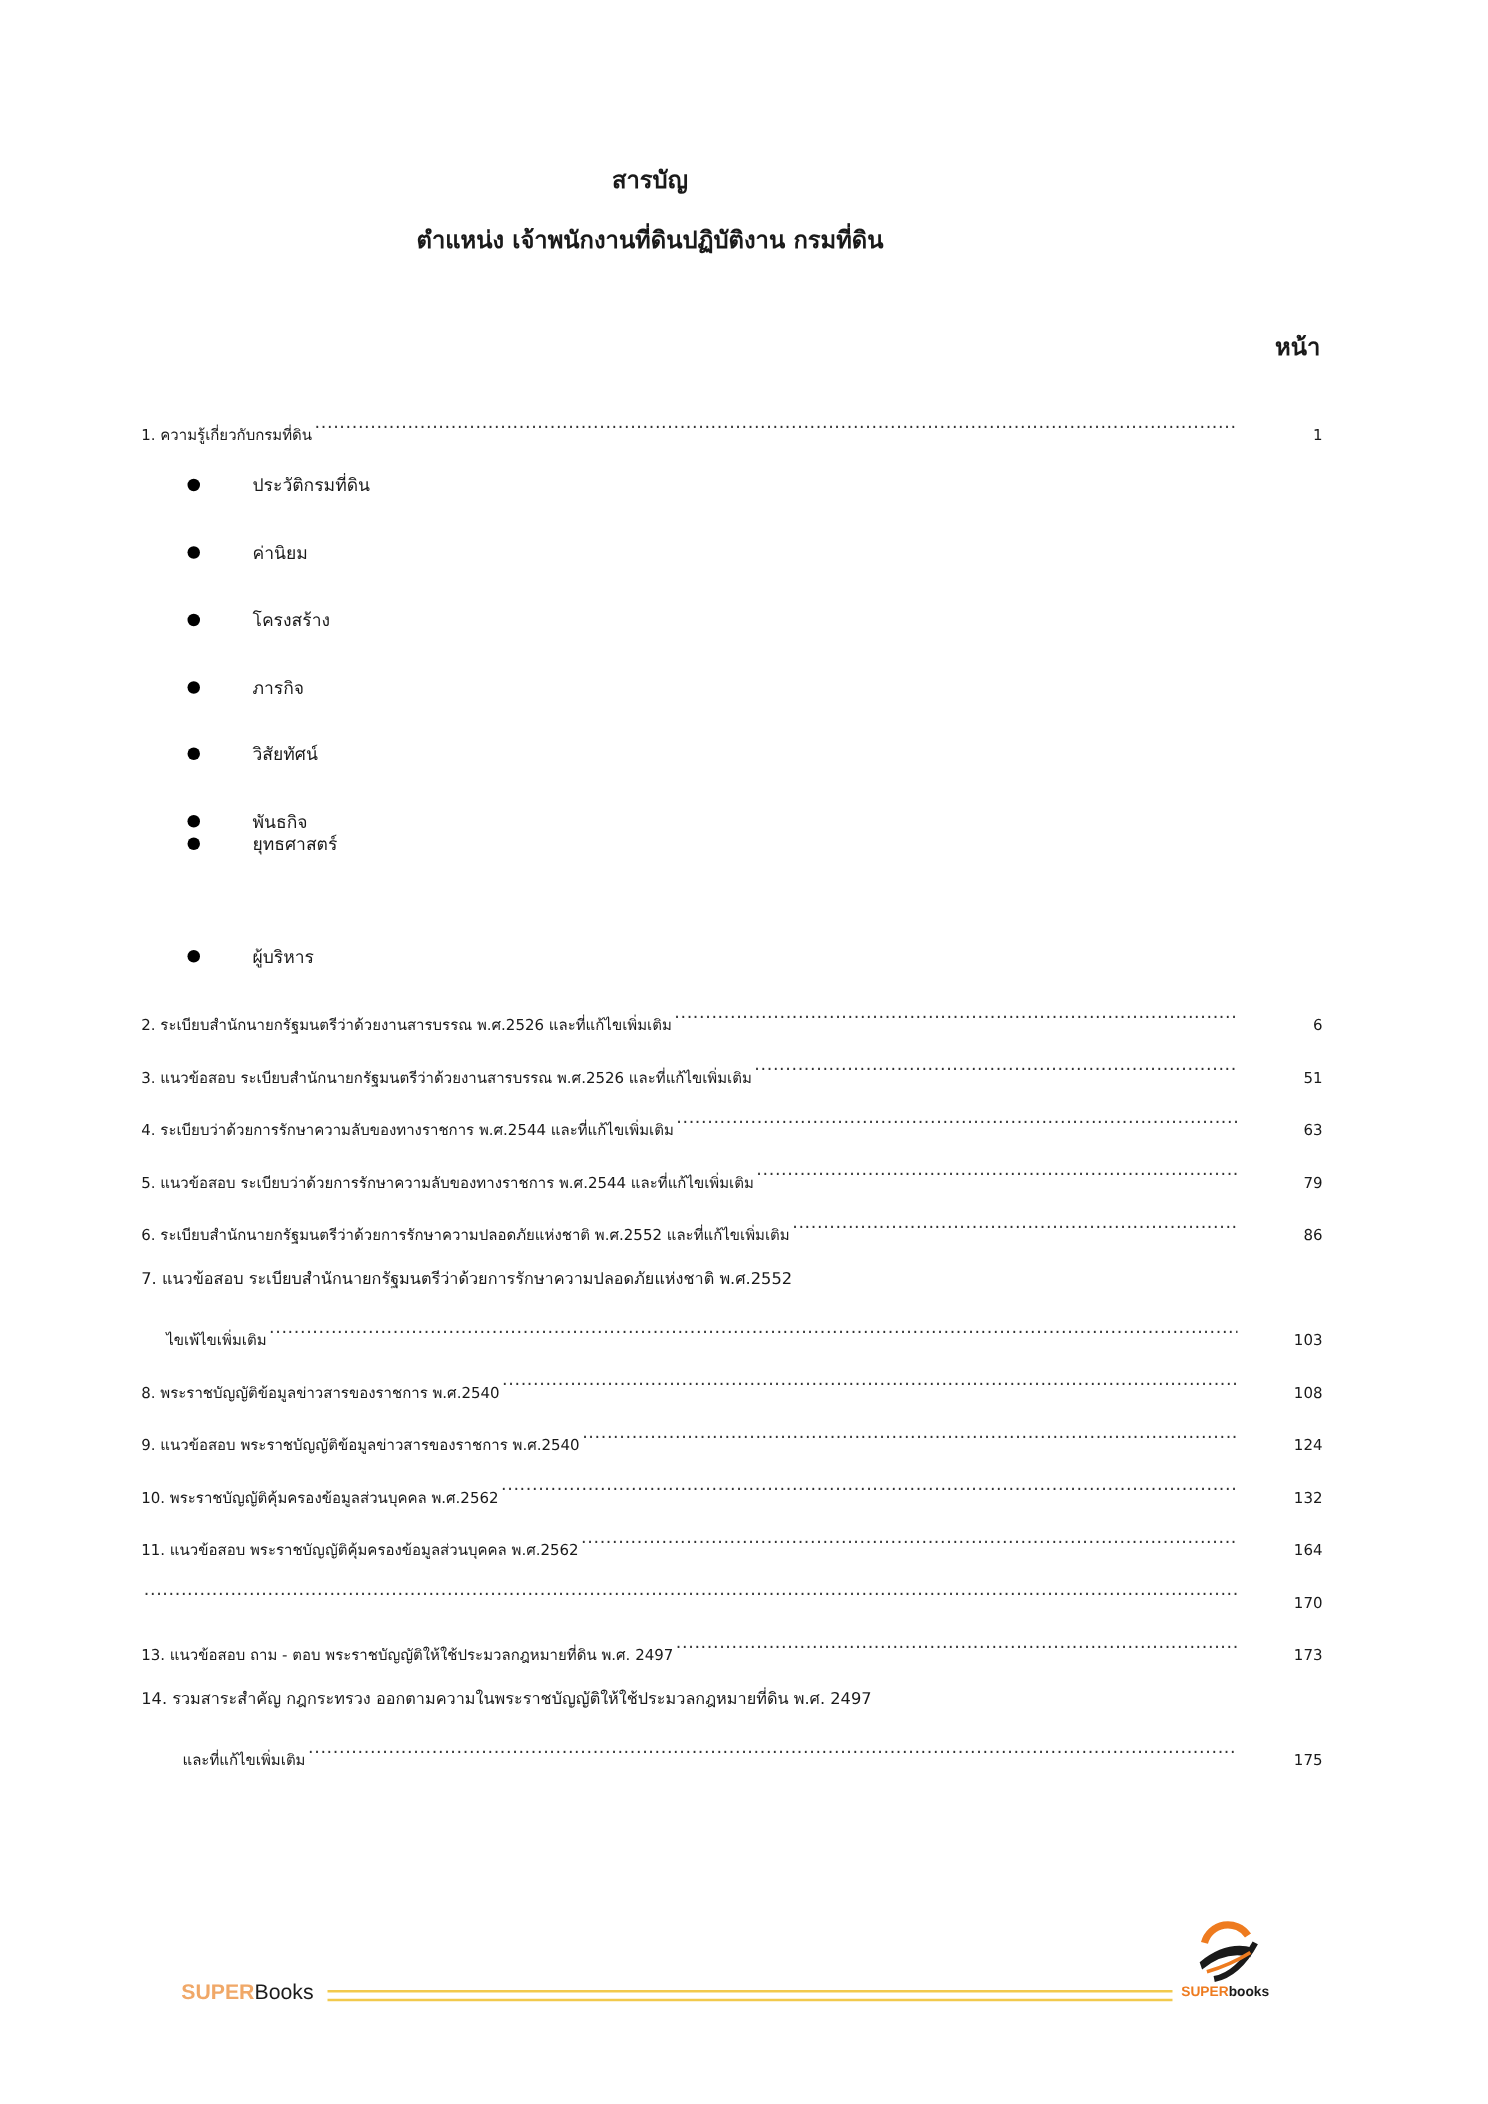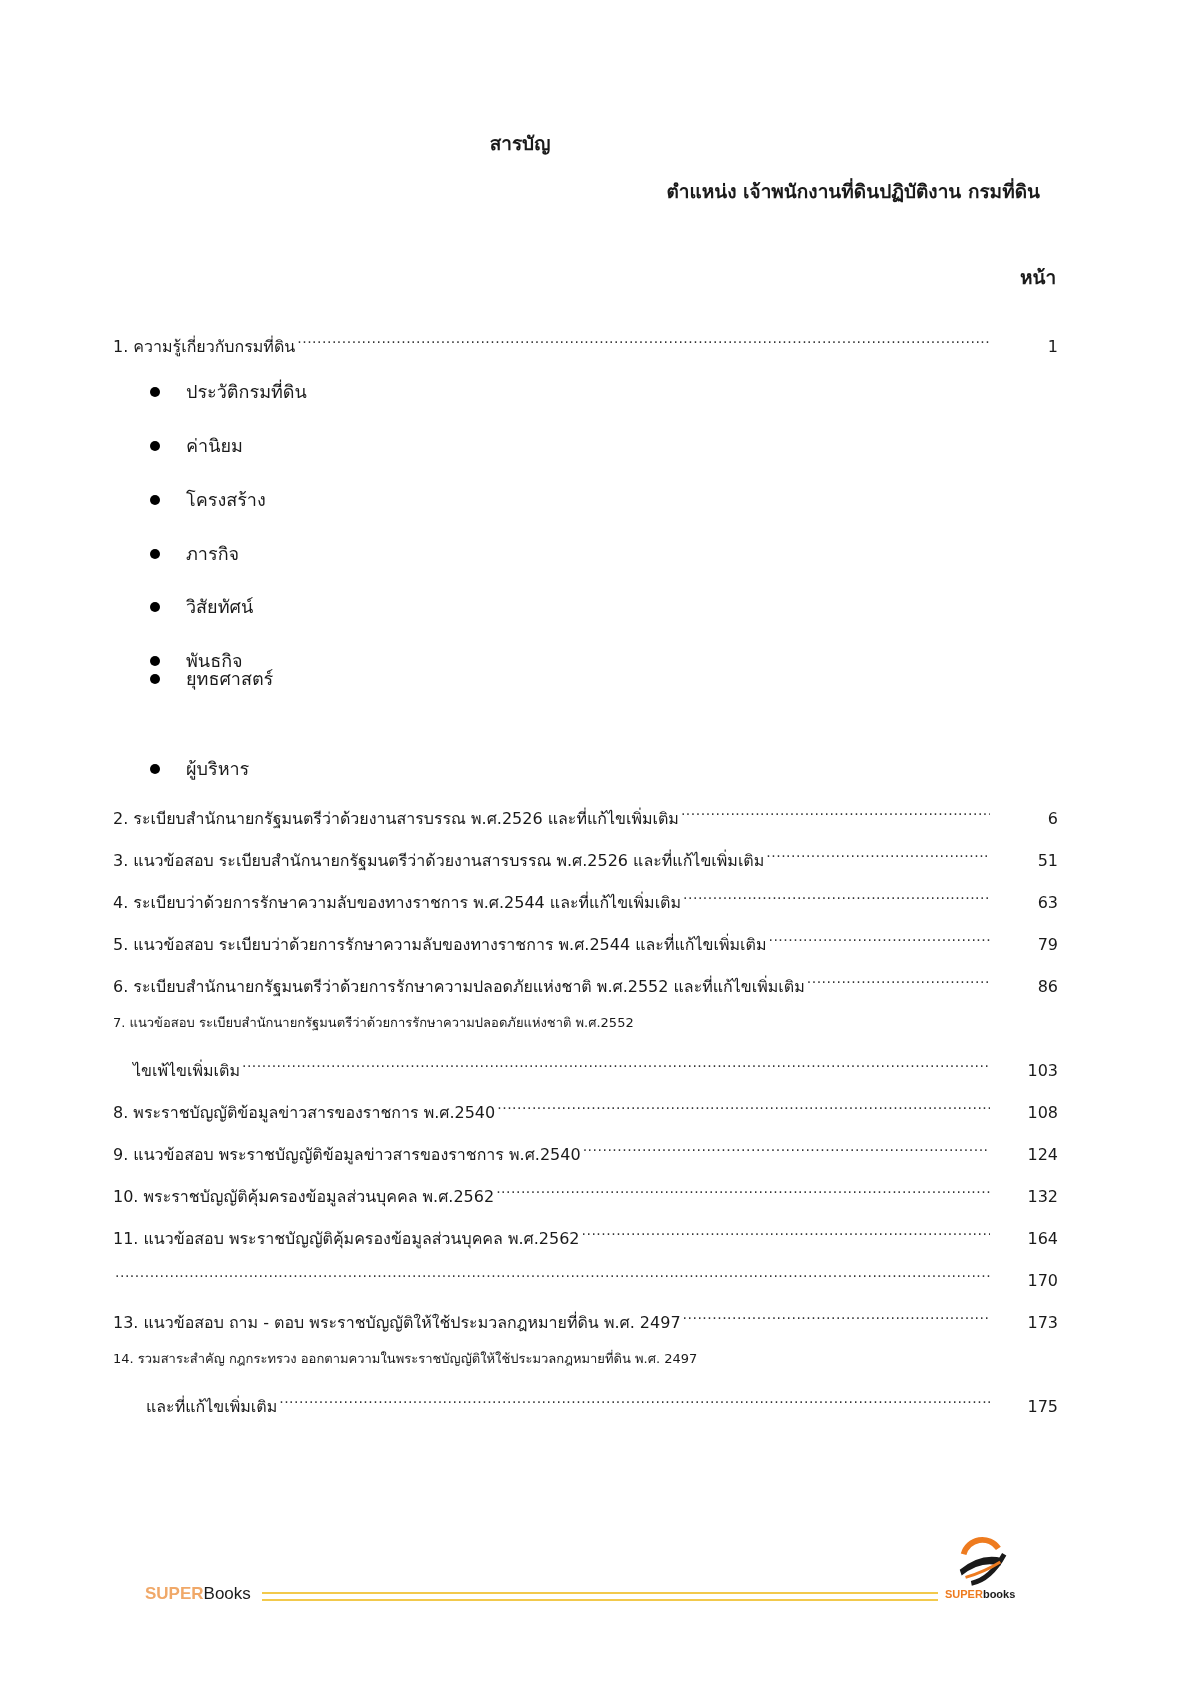--- a/index.html
+++ b/index.html
@@ -7,7 +7,7 @@
          font-family:"DejaVu Sans", "Liberation Sans", sans-serif; color:#1a1a1a; }
   .title { position:absolute; left:0; width:1040px; text-align:center; font-weight:bold; font-size:19px; }
   .t1 { top:128px; }
-  .t2 { top:176px;text-align:right; }
+  .t2 { top:176px; }
   .page-hdr { position:absolute; left:1020px; top:262px; font-weight:bold; font-size:19px; }
   .entry { position:absolute; left:113px; width:945px; height:30px; display:flex; align-items:baseline; font-size:16px; white-space:nowrap; }
   .entry .txt { flex:0 0 auto; }

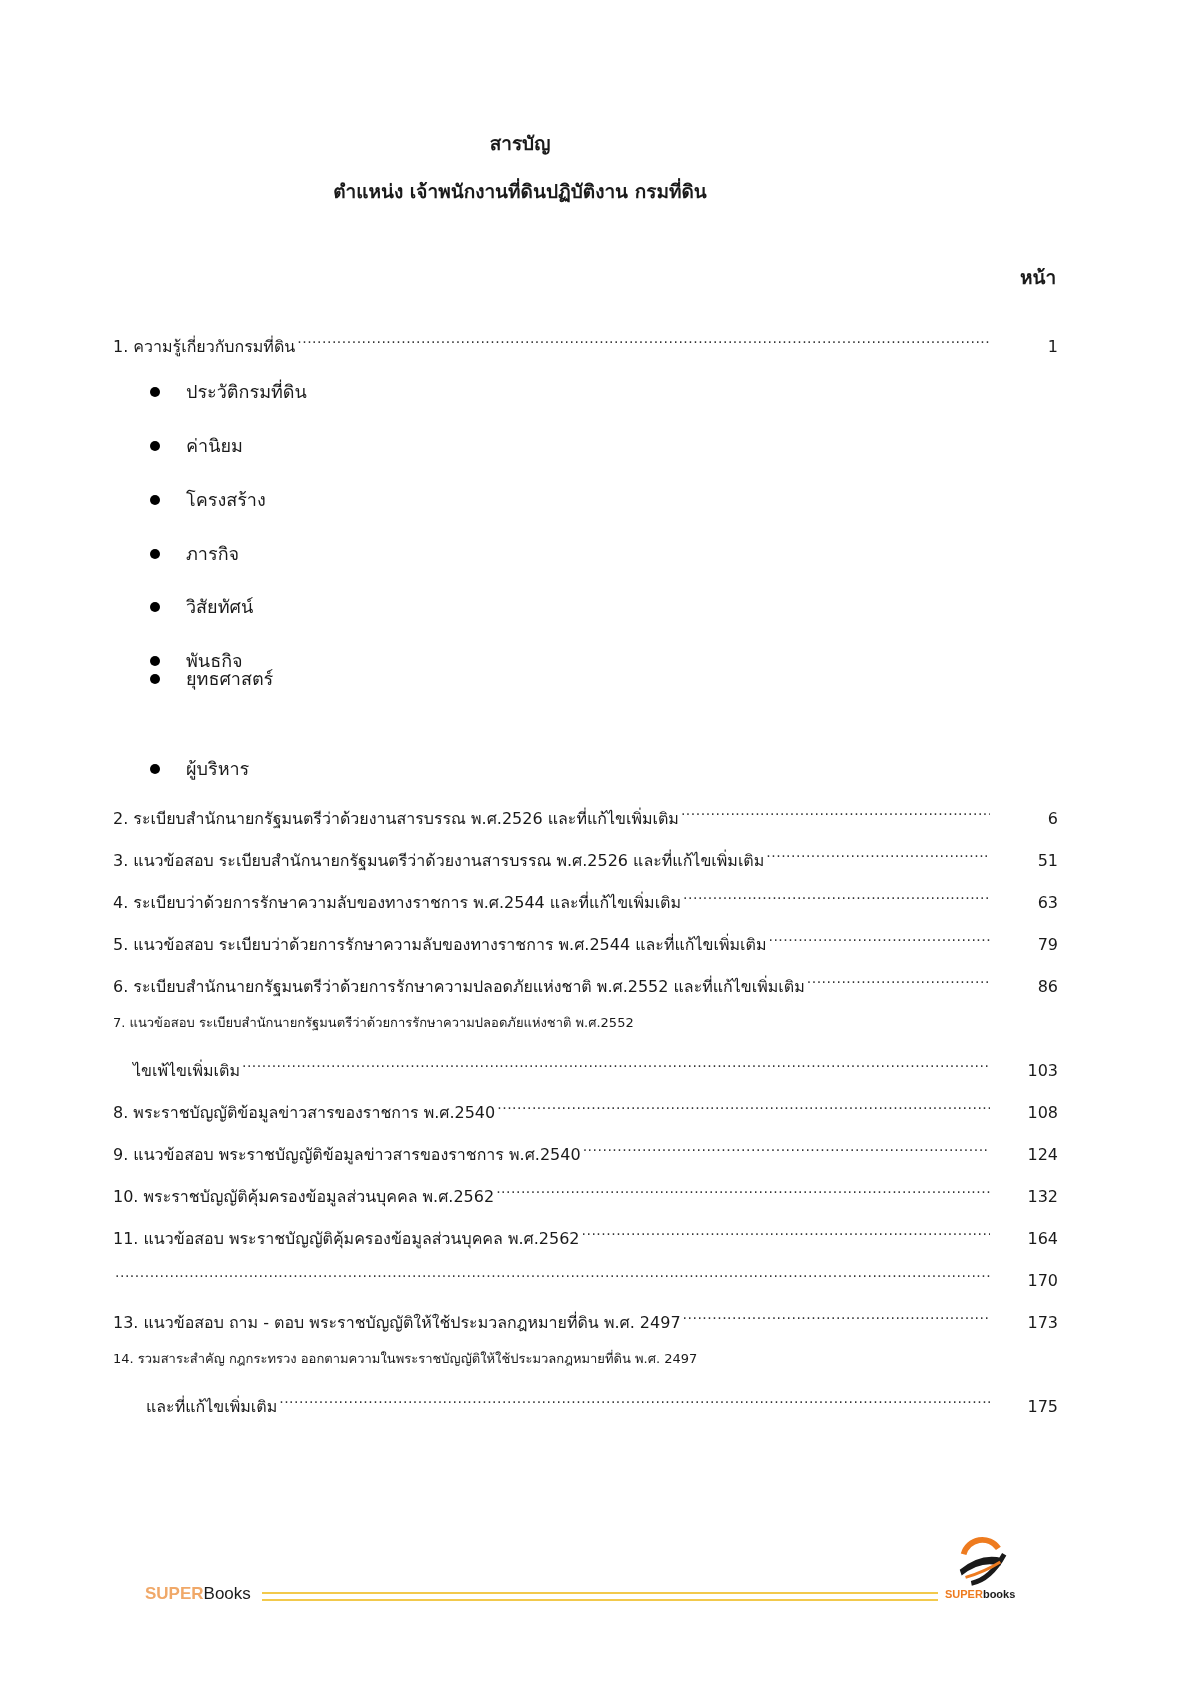--- a/index.html
+++ b/index.html
@@ -9,7 +9,7 @@
   .t1 { top:128px; }
   .t2 { top:176px; }
   .page-hdr { position:absolute; left:1020px; top:262px; font-weight:bold; font-size:19px; }
-  .entry { position:absolute; left:113px; width:945px; height:30px; display:flex; align-items:baseline; font-size:16px; white-space:nowrap; }
+  .entry { position:absolute; left:113px; width:945px; height:30px; display:flex; align-items:baseline; font-size:12px; white-space:nowrap; }
   .entry .txt { flex:0 0 auto; }
   .entry .dots { flex:1 1 auto; overflow:hidden; margin:0 4px 0 2px; height:22px; position:relative; }
   .entry .dots::after { content:"................................................................................................................................................................................................................................................................................"; position:absolute; left:0; top:0; letter-spacing:0.5px; color:#333; font-size:14px; }

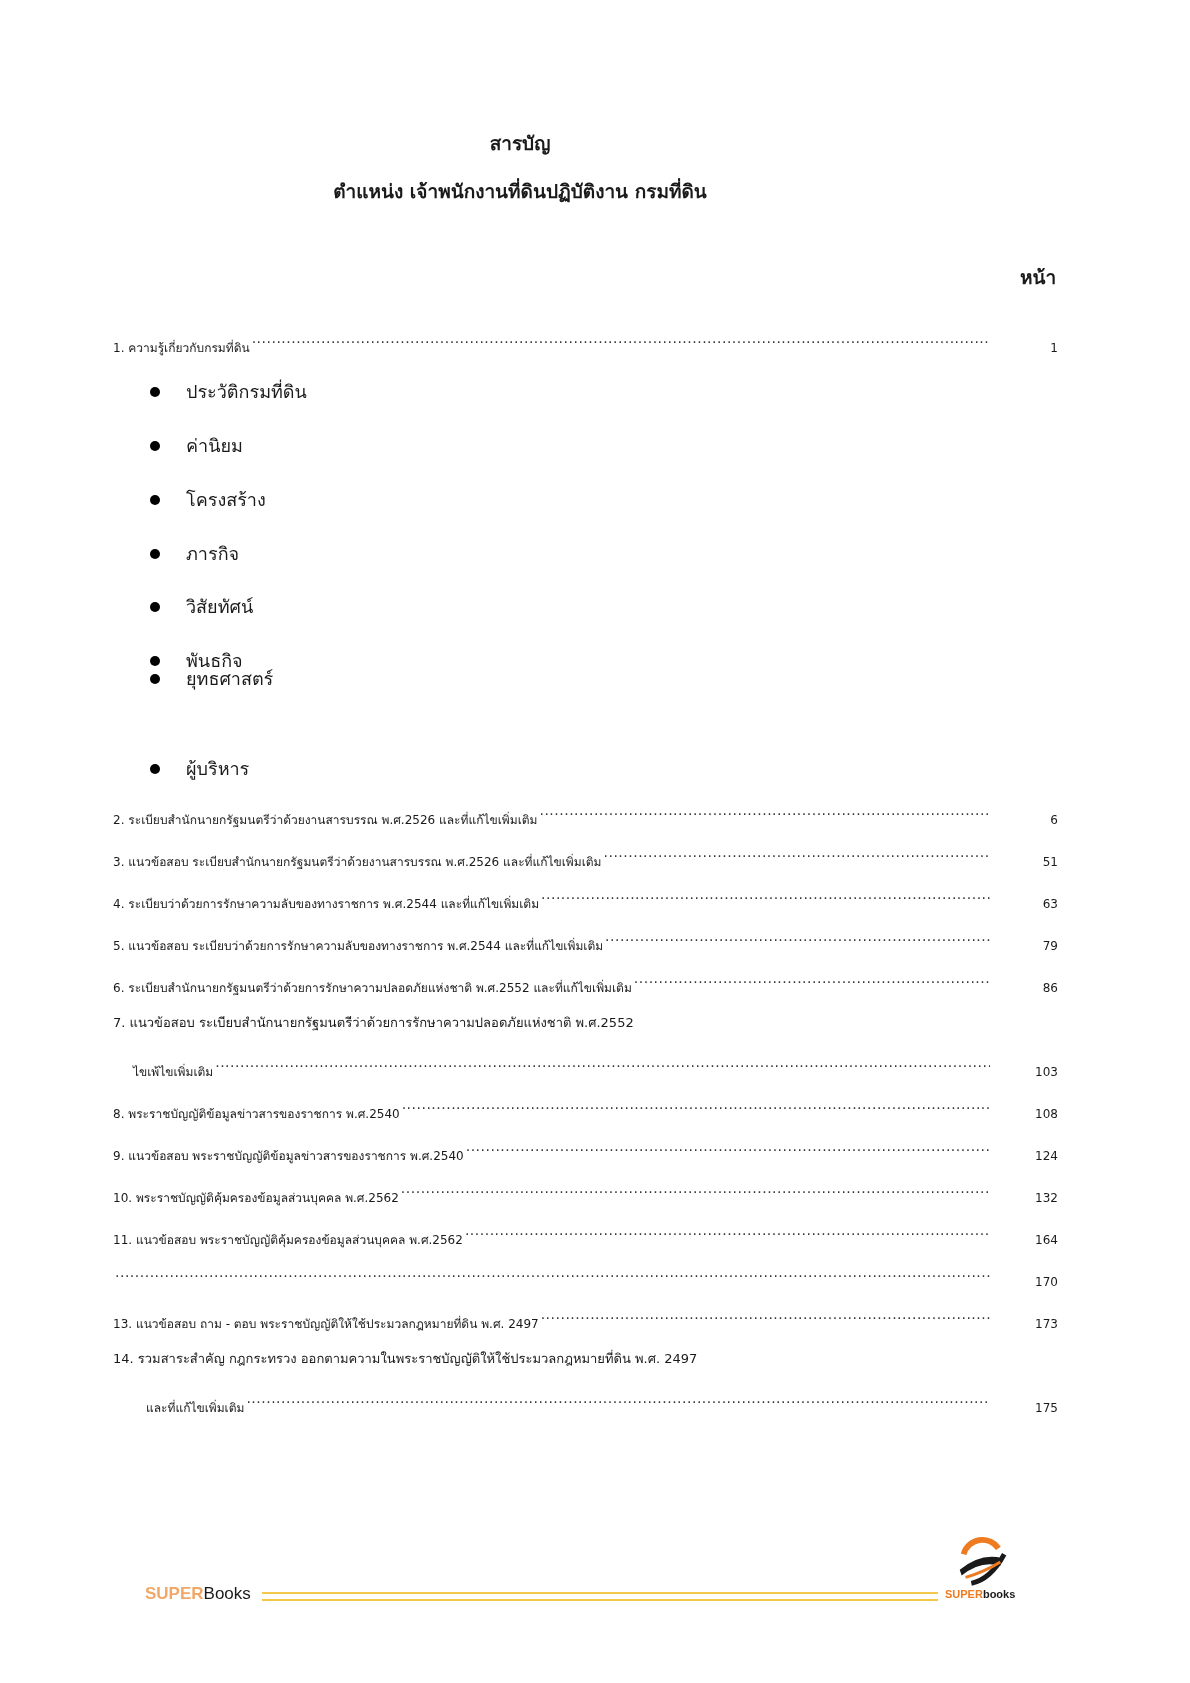--- a/index.html
+++ b/index.html
@@ -15,7 +15,7 @@
   .entry .dots::after { content:"................................................................................................................................................................................................................................................................................"; position:absolute; left:0; top:0; letter-spacing:0.5px; color:#333; font-size:14px; }
   .entry .pg { flex:0 0 64px; text-align:right; }
   .cont { position:absolute; left:113px; font-size:13px; white-space:nowrap; }
-  .bullet { position:absolute; left:150px; font-size:18px; display:flex; align-items:center; }
+  .bullet { position:absolute; left:150px; font-size:14px; display:flex; align-items:center;gap:16px; }
   .bullet .dot { width:10px; height:10px; border-radius:50%; background:#000; margin-right:26px; }
   .footer-left { position:absolute; left:145px; top:1584px; font-family:"Liberation Sans", sans-serif; font-size:17px; }
   .footer-left .super { color:#f0a868; font-weight:bold; }

